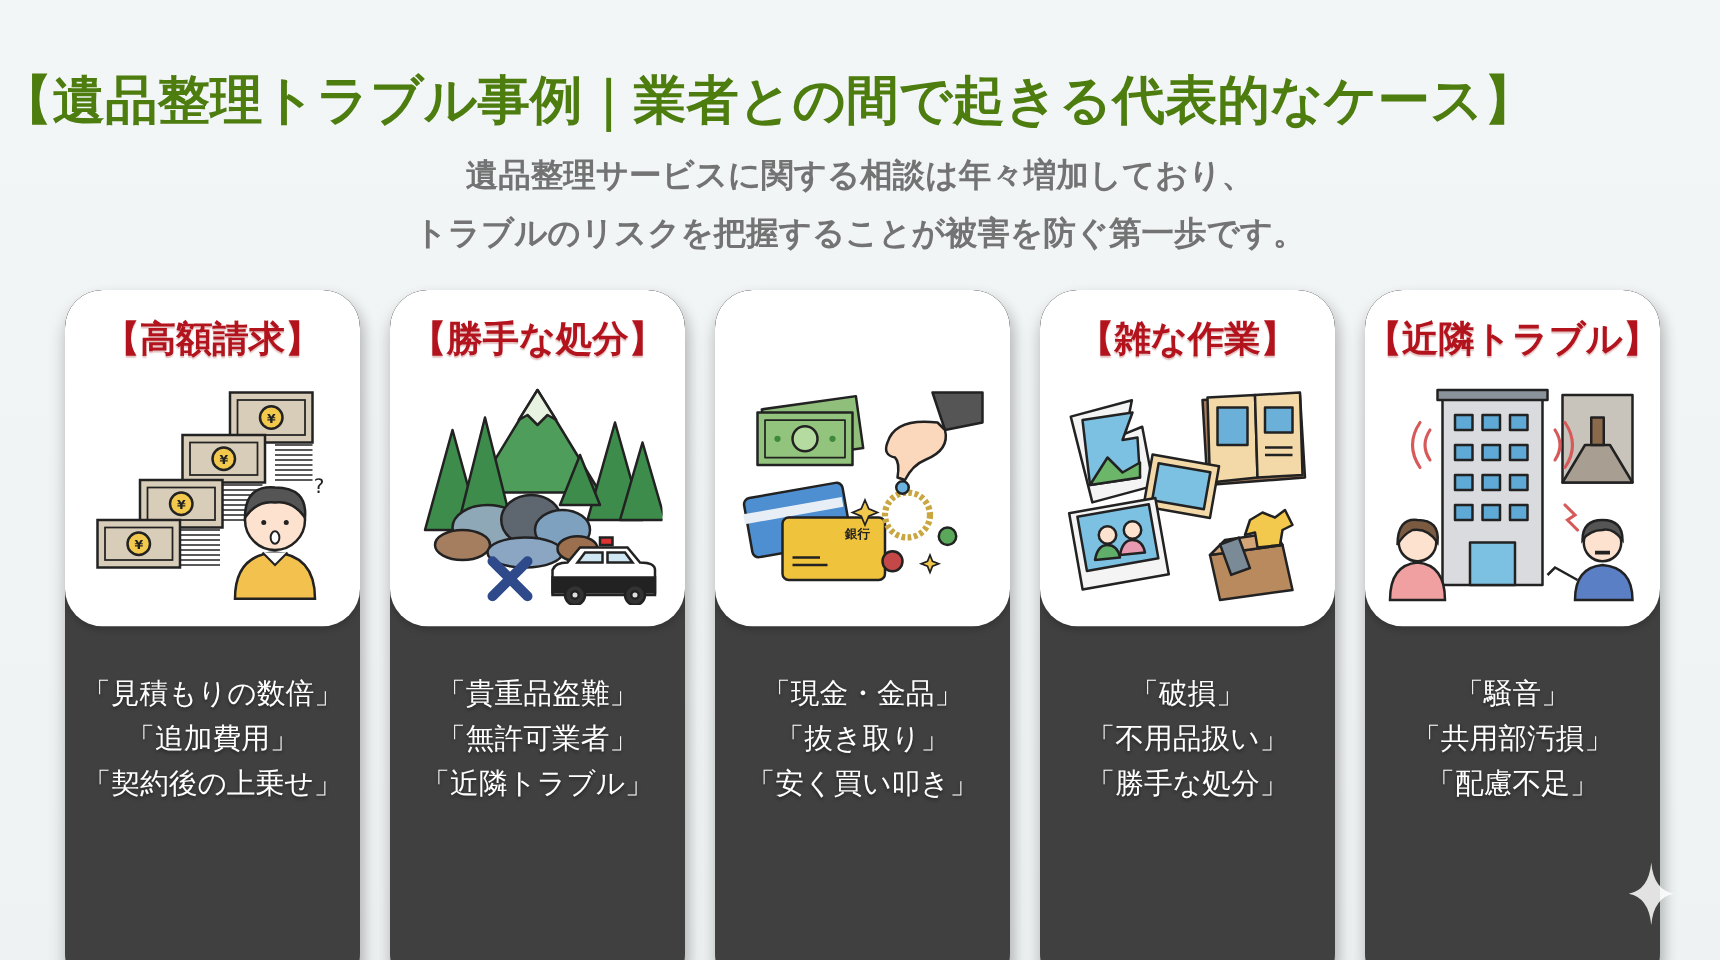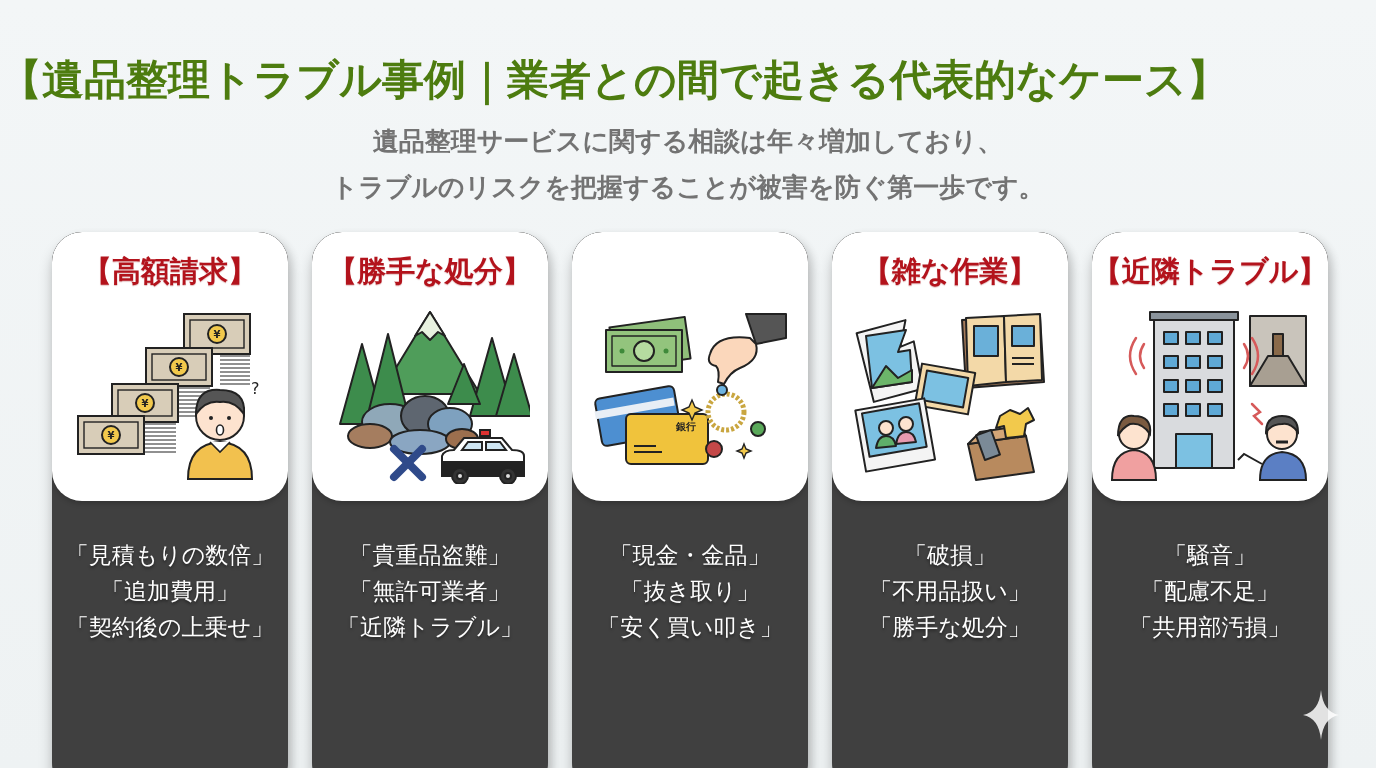--- a/index.html
+++ b/index.html
@@ -305,8 +305,8 @@
     </div>
     <div class="card-text">
       <div>「騒音」</div>
+      <div>「共用部汚損」</div>
       <div>「配慮不足」</div>
-      <div>「共用部汚損」</div>
     </div>
   </div>
 

